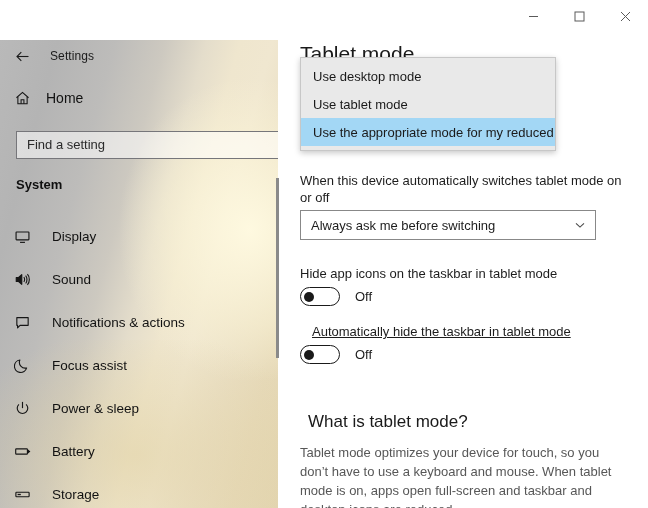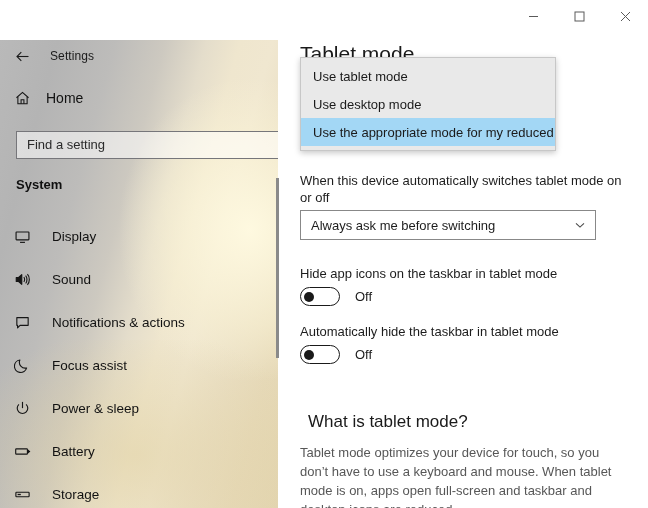--- a/index.html
+++ b/index.html
@@ -486,8 +486,8 @@
   <div id="scrollbar-thumb"></div>
 
   <div id="dropdown">
+    <div class="dd-item">Use desktop mode</div>
     <div class="dd-item">Use tablet mode</div>
-    <div class="dd-item">Use desktop mode</div>
     <div class="dd-item highlighted">Use the appropriate mode for my reduced</div>
   </div>
 

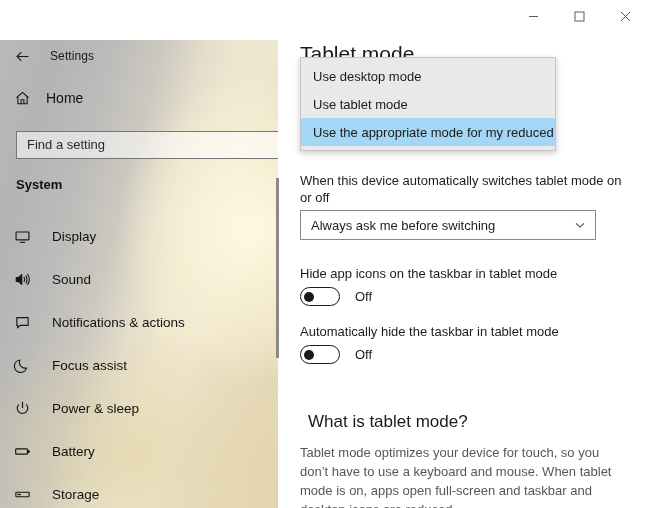--- a/index.html
+++ b/index.html
@@ -194,7 +194,7 @@
   }
   #label-switch { left: 22px; top: 172px; }
   #label-hideicons { left: 22px; top: 265px; }
-  #label-hidetaskbar { left: 22px; top: 323px; }
+  #label-hidetaskbar { left: 34px; top: 323px; text-decoration: underline; }
 
   .combo {
     position: absolute;

